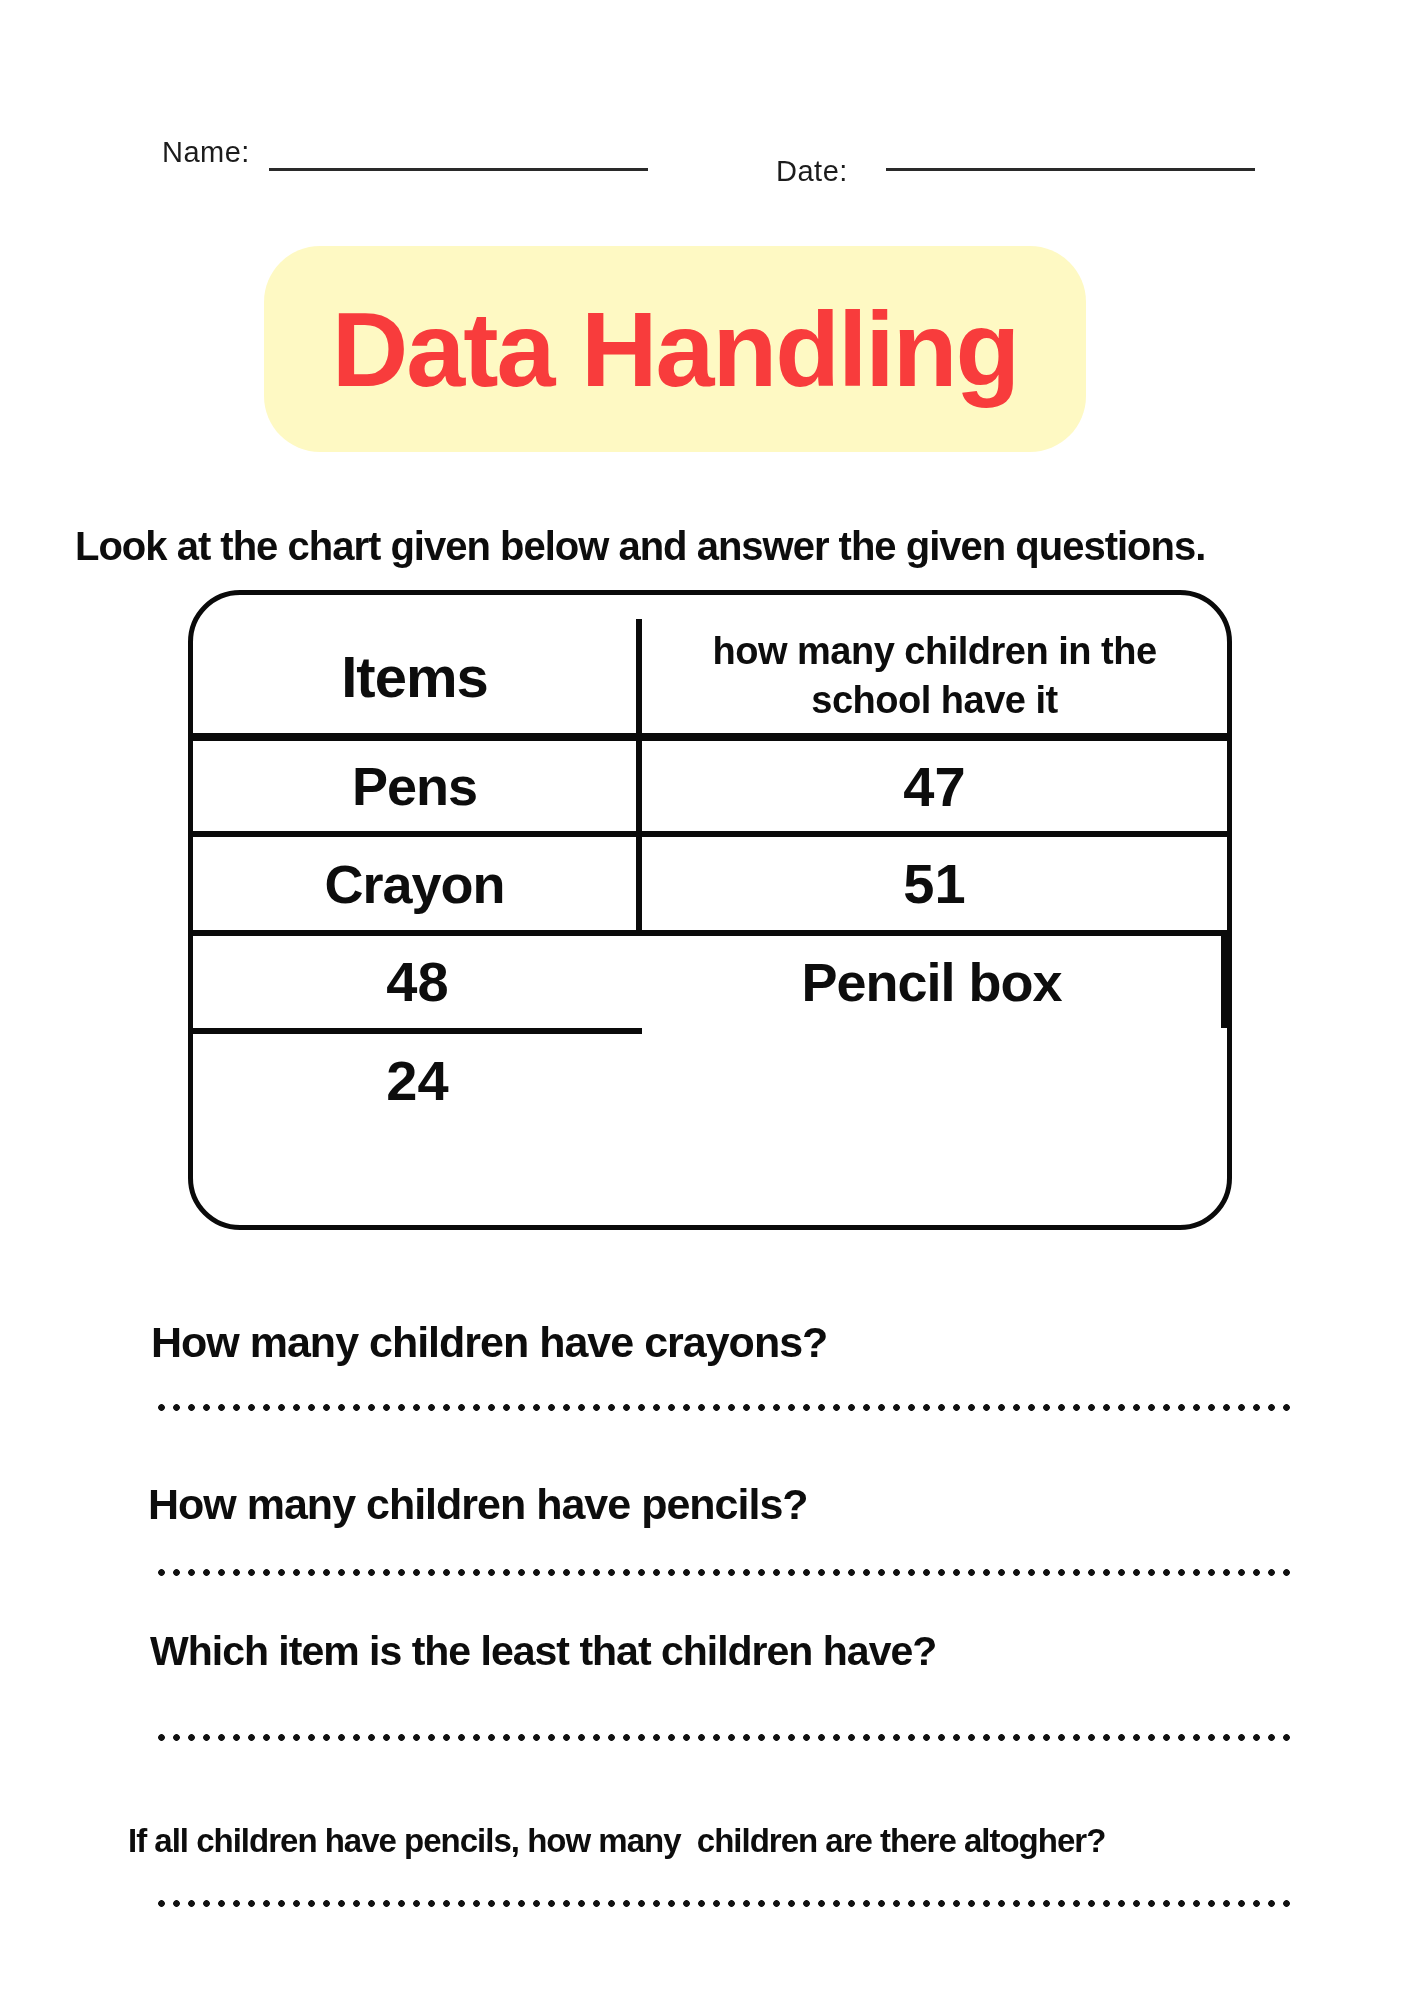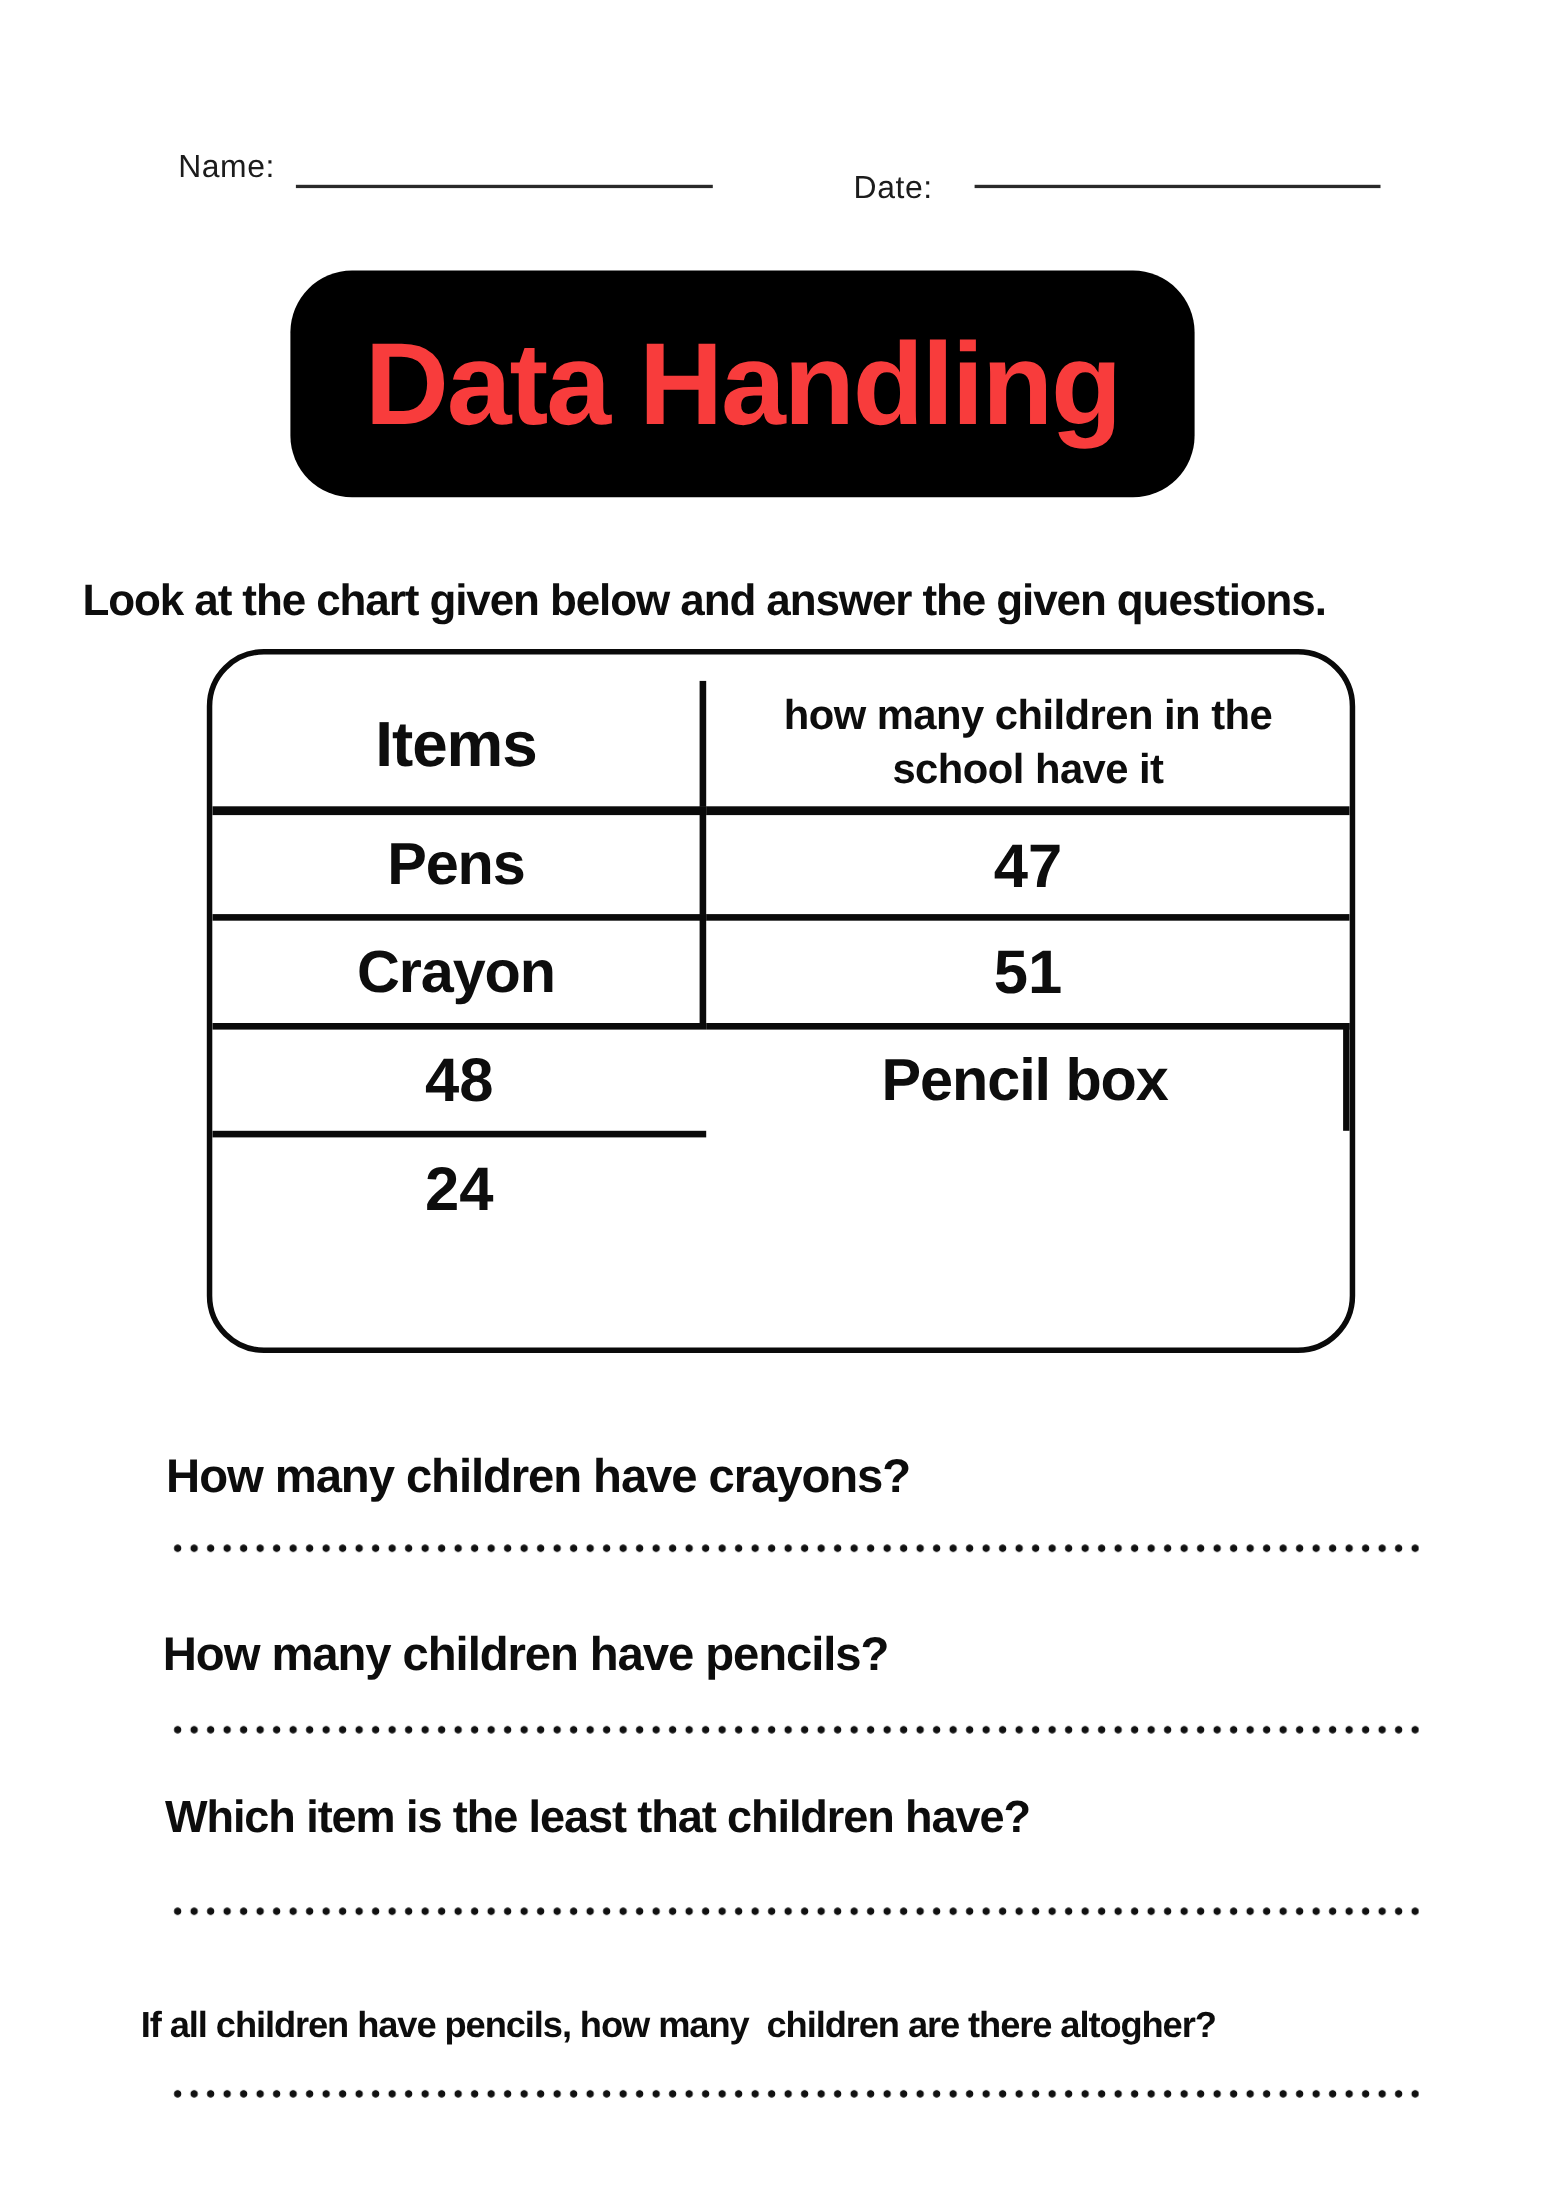--- a/index.html
+++ b/index.html
@@ -24,7 +24,7 @@
   
   .banner{
     position:absolute;left:264px;top:246px;width:822px;height:206px;
-    background:#000000;border-radius:56px;
+    background:#fef9c3;border-radius:56px;
     display:flex;align-items:center;justify-content:center;
   }
   .title{

